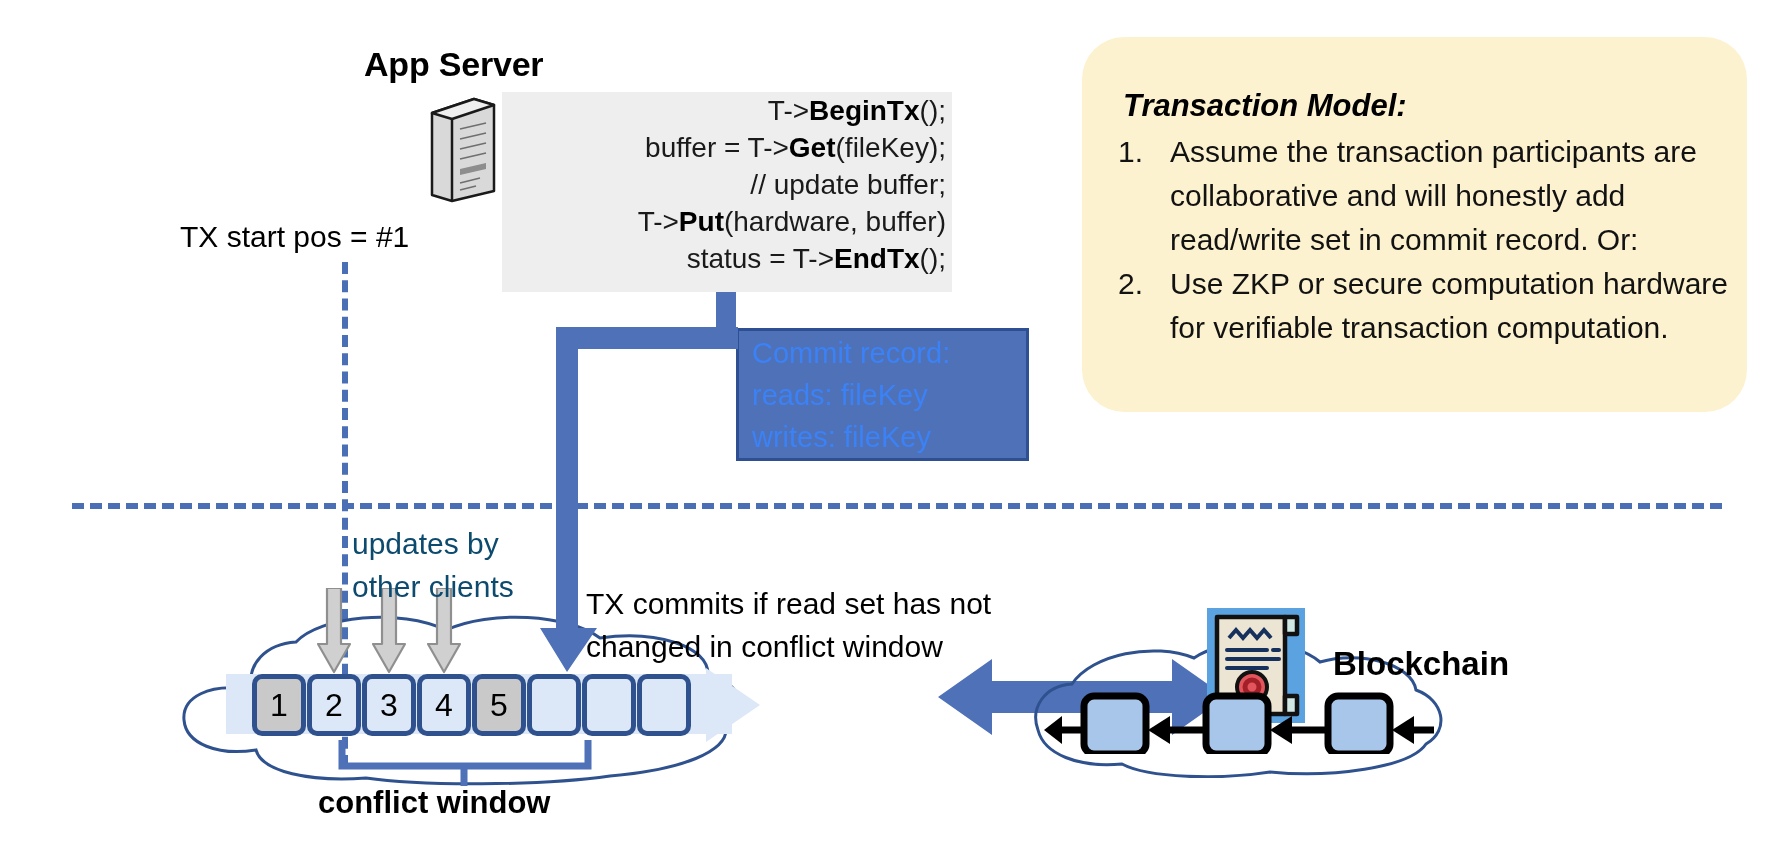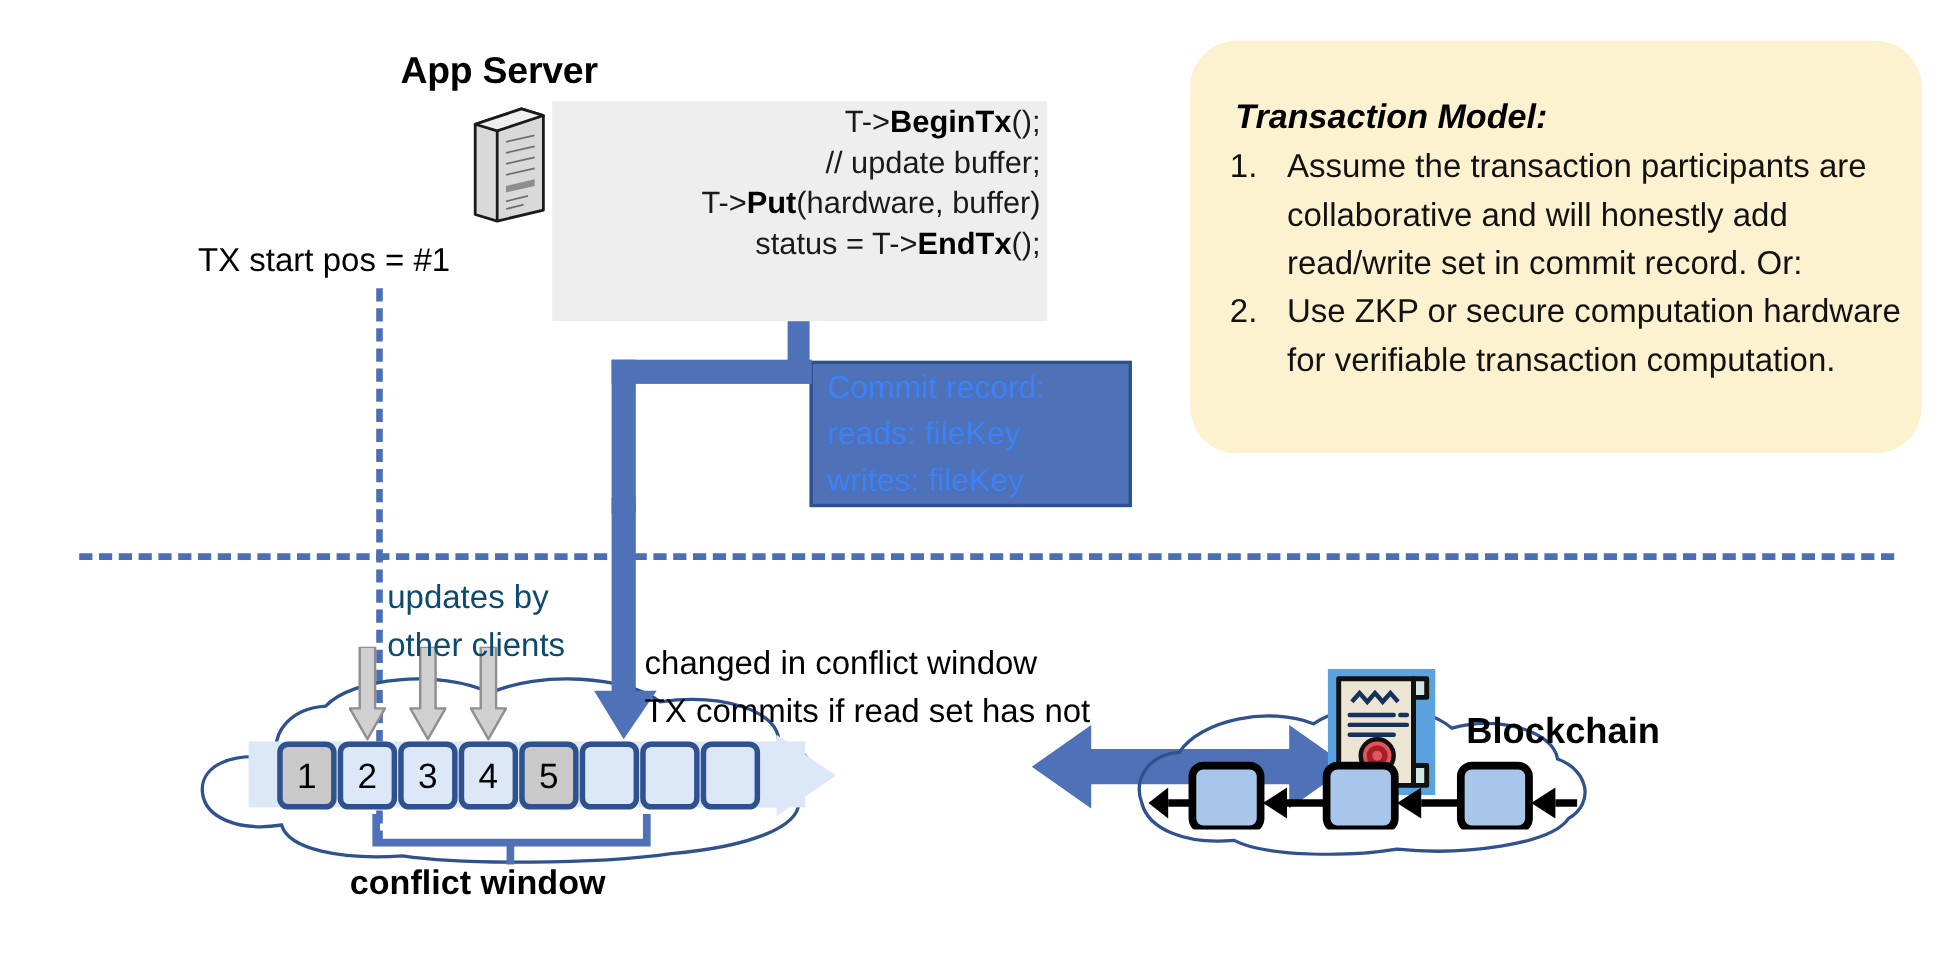--- a/index.html
+++ b/index.html
@@ -208,6 +208,7 @@
   <div class="abs" id="code-box"></div>
   <div id="code-lines">
     <span class="ln"><span>T-&gt;</span><b>BeginTx</b><span>();</span></span>
+    <span class="ln"><span>buffer = T-&gt;</span><b>Get</b><span>(fileKey);</span></span>
     <span class="ln"><span>// update buffer;</span><b></b><span></span></span>
     <span class="ln"><span>T-&gt;</span><b>Put</b><span>(hardware, buffer)</span></span>
     <span class="ln"><span>status = T-&gt;</span><b>EndTx</b><span>();</span></span>

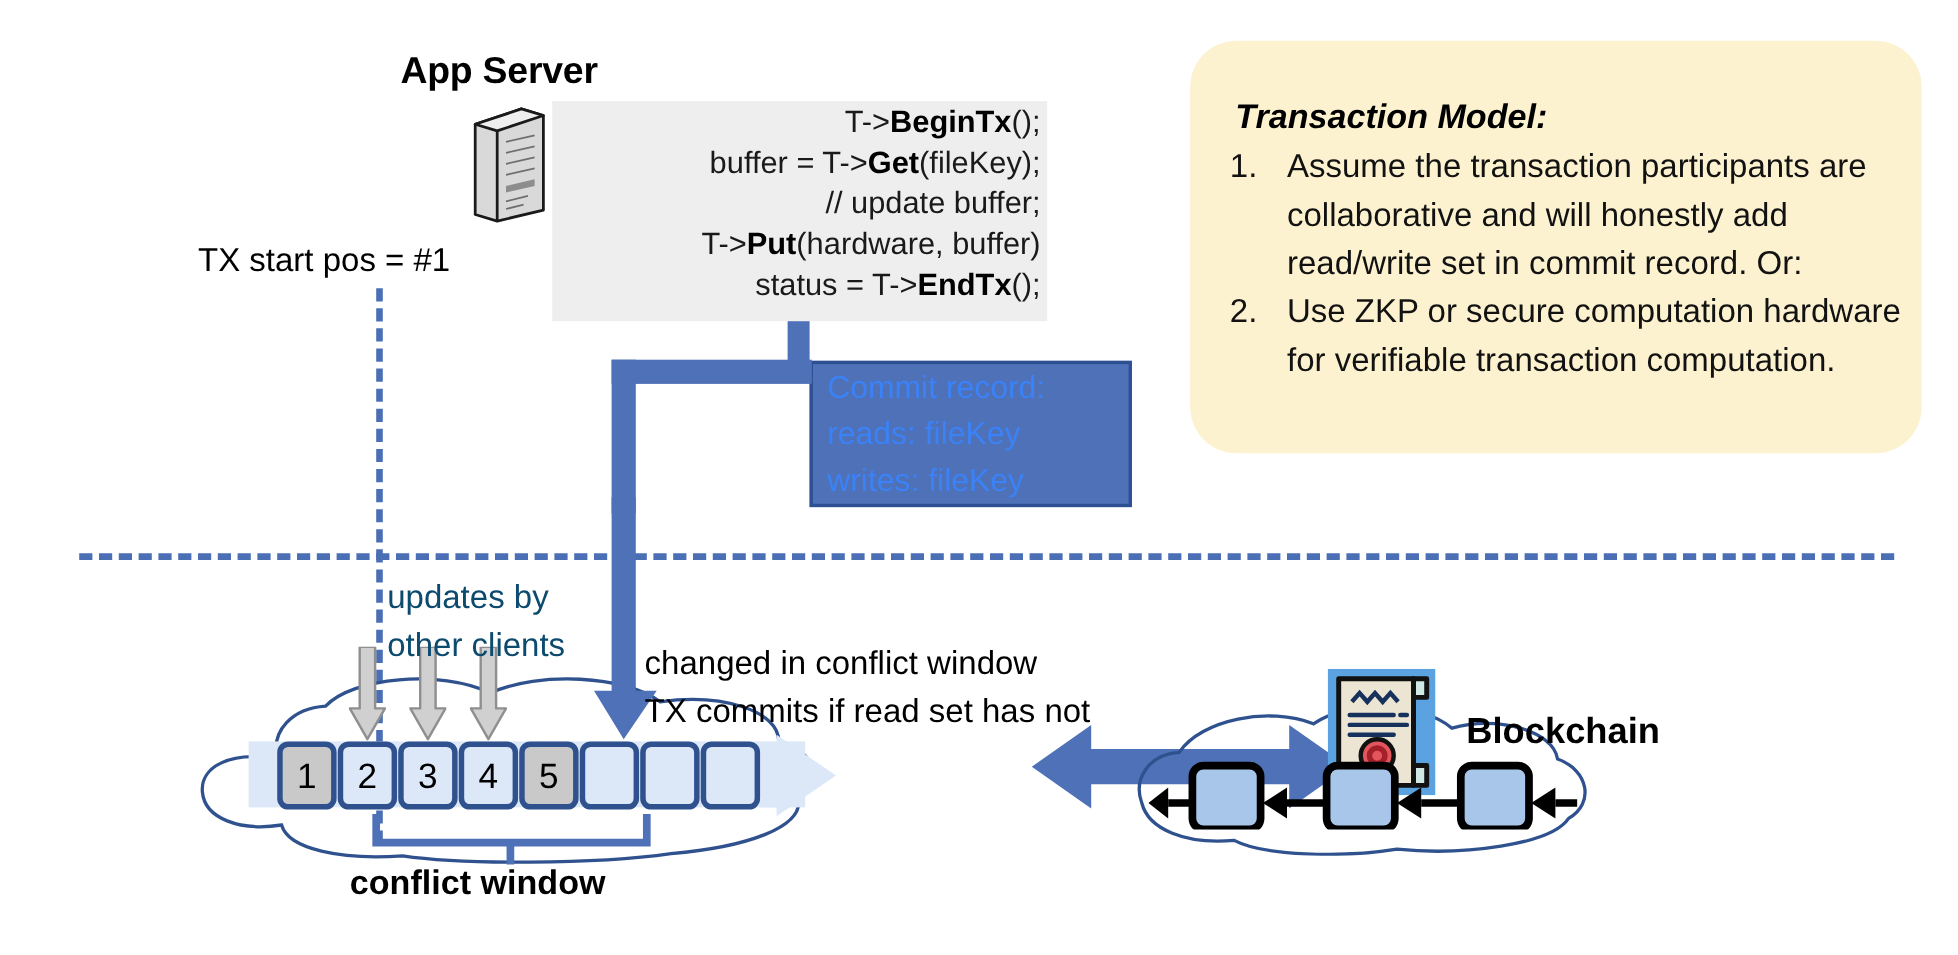--- a/index.html
+++ b/index.html
@@ -288,8 +288,8 @@
     <span>other clients</span>
   </div>
   <div class="abs" id="tx-commits-label">
+    <span>TX commits if read set has not</span>
     <span>changed in conflict window</span>
-    <span>TX commits if read set has not</span>
   </div>
 
   <svg class="abs" id="conflict-bracket" viewBox="0 0 260 46">

